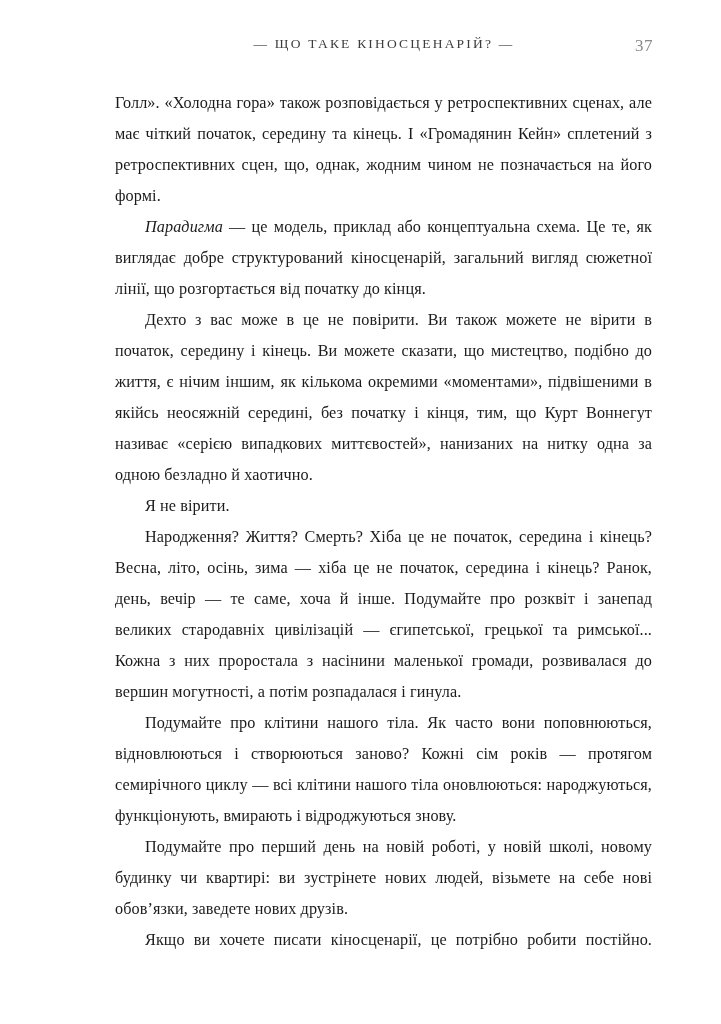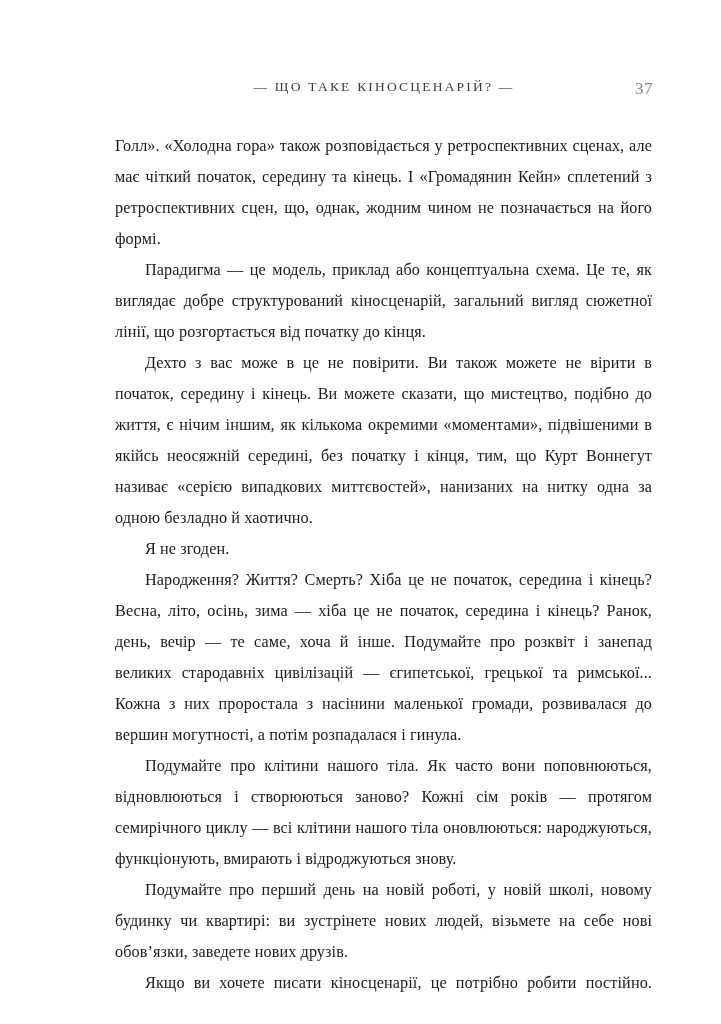--- a/index.html
+++ b/index.html
@@ -16,7 +16,6 @@
     font-family: "Liberation Serif", serif;
     color: #1b1b1b;
     overflow: hidden;
-    margin-top: 43px;
   }
   .page-header {
     position: absolute;

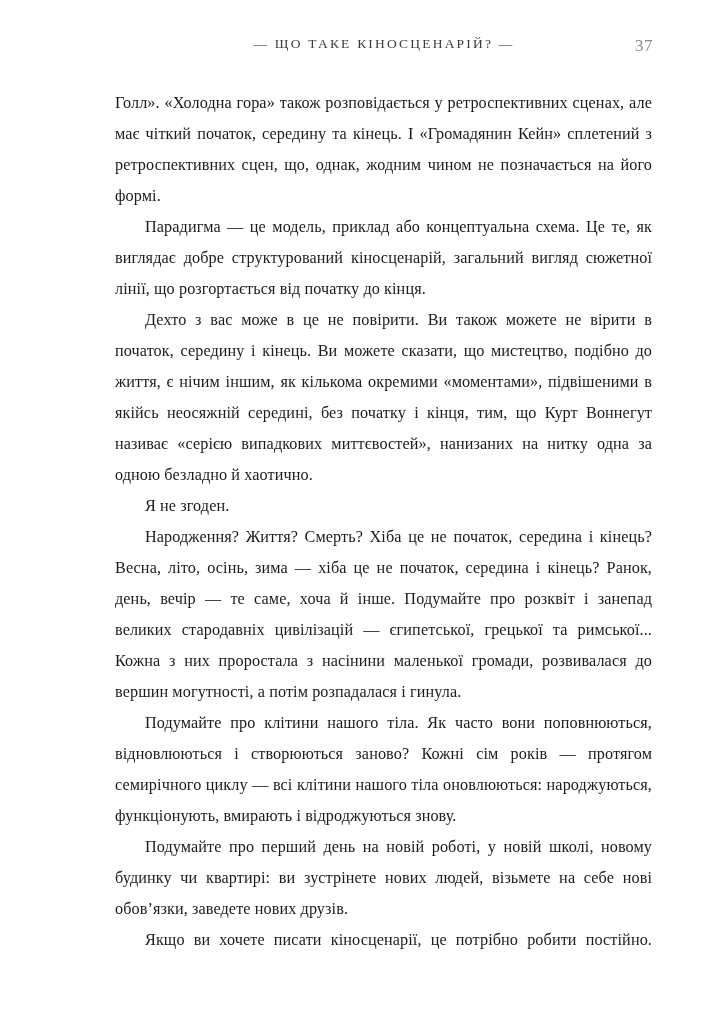--- a/index.html
+++ b/index.html
@@ -64,6 +64,7 @@
     text-indent: 30px;
   }
   .italic {
+    font-style: italic;
   }
 </style>
 </head>

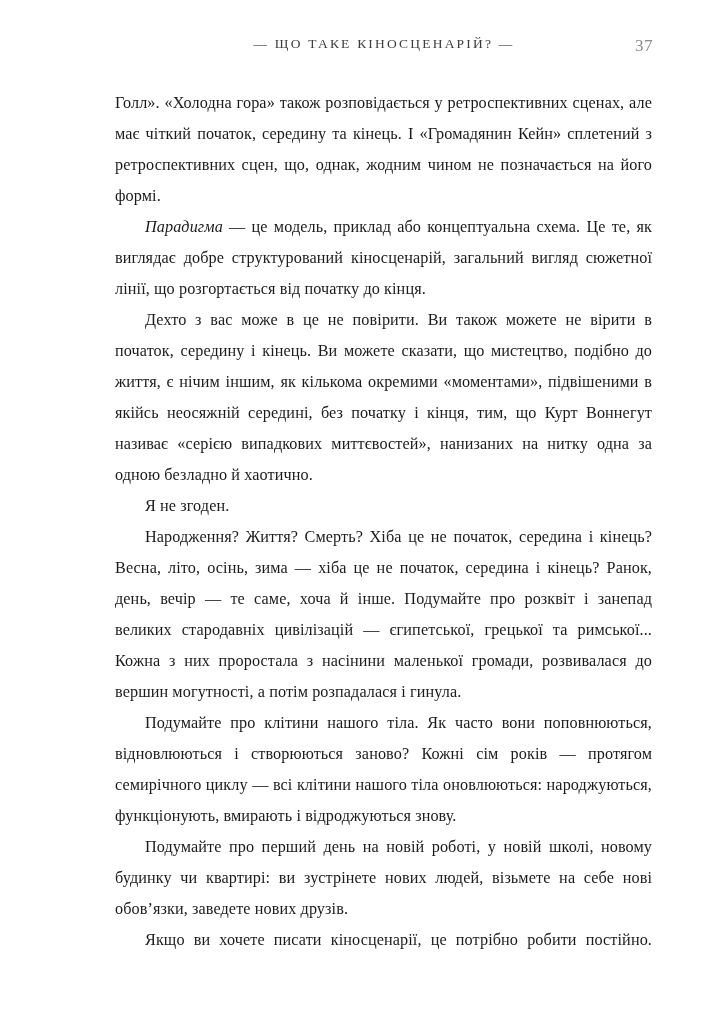--- a/index.html
+++ b/index.html
@@ -80,7 +80,7 @@
       <p class=""><span>Голл». «Холодна гора» також розповідається у ретроспективних сценах, але має чіткий початок, середину та кінець. І «Громадянин Кейн» сплетений з ретроспективних сцен, що, однак, жодним чином не позначається на його формі.</span></p>
       <p class="indent"><span class="italic">Парадигма</span><span> — це модель, приклад або концептуальна схема. Це те, як виглядає добре структурований кіносценарій, загальний вигляд сюжетної лінії, що розгортається від початку до кінця.</span></p>
       <p class="indent"><span>Дехто з вас може в це не повірити. Ви також можете не вірити в початок, середину і кінець. Ви можете сказати, що мистецтво, подібно до життя, є нічим іншим, як кількома окремими «моментами», підвішеними в якійсь неосяжній середині, без початку і кінця, тим, що Курт Воннегут називає «серією випадкових миттєвостей», нанизаних на нитку одна за одною безладно й хаотично.</span></p>
-      <p class="indent"><span>Я не згоден.</span></p>
+      <p class="indent"><span>Я не вірити.</span></p>
       <p class="indent"><span>Народження? Життя? Смерть? Хіба це не початок, середина і кінець? Весна, літо, осінь, зима — хіба це не початок, середина і кінець? Ранок, день, вечір — те саме, хоча й інше. Подумайте про розквіт і занепад великих стародавніх цивілізацій — єгипетської, грецької та римської... Кожна з них проростала з насінини маленької громади, розвивалася до вершин могутності, а потім розпадалася і гинула.</span></p>
       <p class="indent"><span>Подумайте про клітини нашого тіла. Як часто вони поповнюються, відновлюються і створюються заново? Кожні сім років — протягом семирічного циклу — всі клітини нашого тіла оновлюються: народжуються, функціонують, вмирають і відроджуються знову.</span></p>
       <p class="indent"><span>Подумайте про перший день на новій роботі, у новій школі, новому будинку чи квартирі: ви зустрінете нових людей, візьмете на себе нові обов’язки, заведете нових друзів.</span></p>

